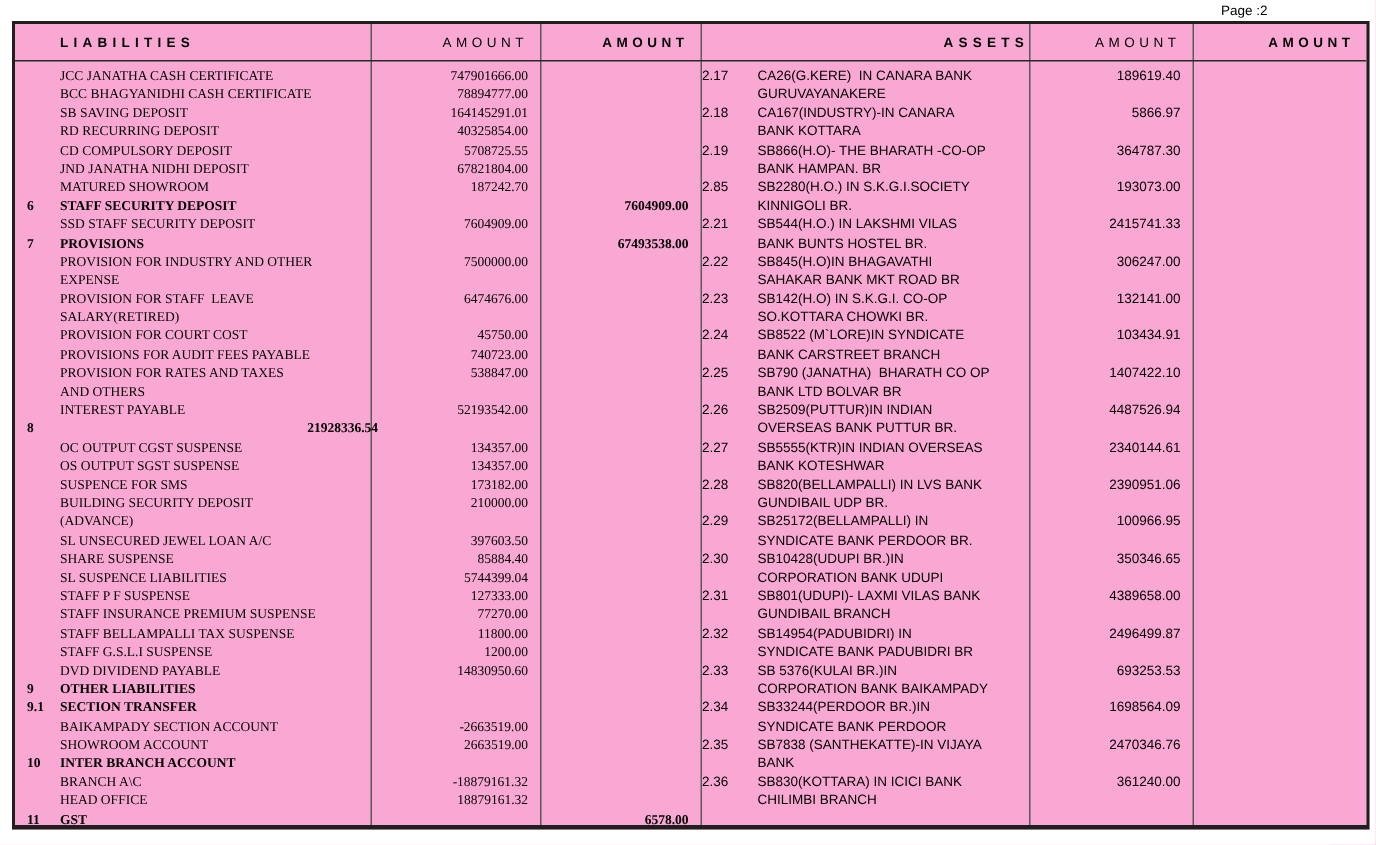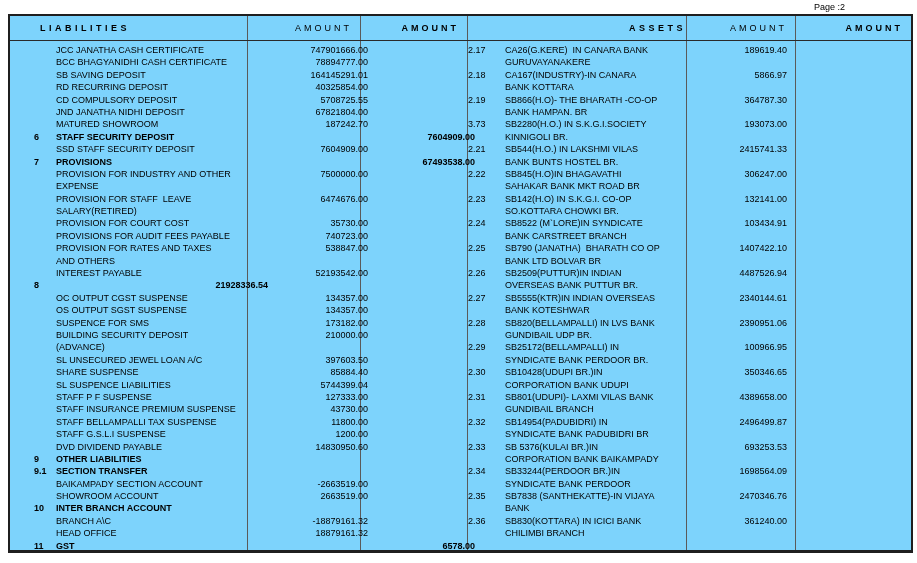--- a/index.html
+++ b/index.html
@@ -7,7 +7,7 @@
   *{box-sizing:border-box;}
   .page{position:relative;width:887px;height:563px;background:#ffffff;}
   .page-label{position:absolute;top:2px;left:814px;font-size:9px;color:#000;}
-  .sheet{position:absolute;left:8px;top:14px;width:905px;height:539px;border:2px solid #1f1f1f;border-bottom-width:3px;background:#7dd3fc;overflow:hidden;}
+  .sheet{position:absolute;left:8px;top:14px;width:905px;height:539px;border:2px solid #1f1f1f;border-bottom-width:3px;background:#f9a8d4;overflow:hidden;}
   .vline{position:absolute;top:0;bottom:0;width:1px;background:#5a5a5a;}
   .vl1{left:237px;} .vl2{left:350px;} .vl3{left:457px;} .vl4{left:676px;} .vl5{left:785px;}
   .hdr{position:absolute;left:0;top:0;width:100%;height:25px;border-bottom:1px solid #2a2a2a;display:flex;align-items:center;}

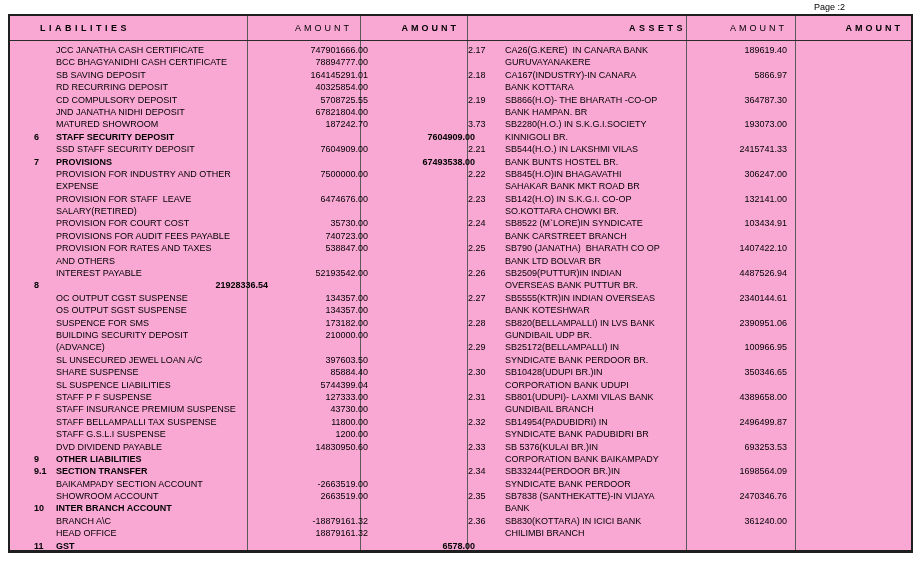--- a/index.html
+++ b/index.html
@@ -19,7 +19,7 @@
   .h5{width:109px;text-align:right;padding-right:8px;}
   .h6{width:116px;text-align:right;padding-right:8px;font-weight:bold;}
   .half{position:absolute;top:26px;padding-top:2px;}
-  .lh{left:16px;width:457px;}
+  .lh{left:0;width:457px;font-family:Liberation Serif, serif;}
   .rh{left:457px;width:444px;}
   .row{display:flex;height:12.4px;line-height:12.4px;}
   .row span{white-space:pre;overflow:hidden;}

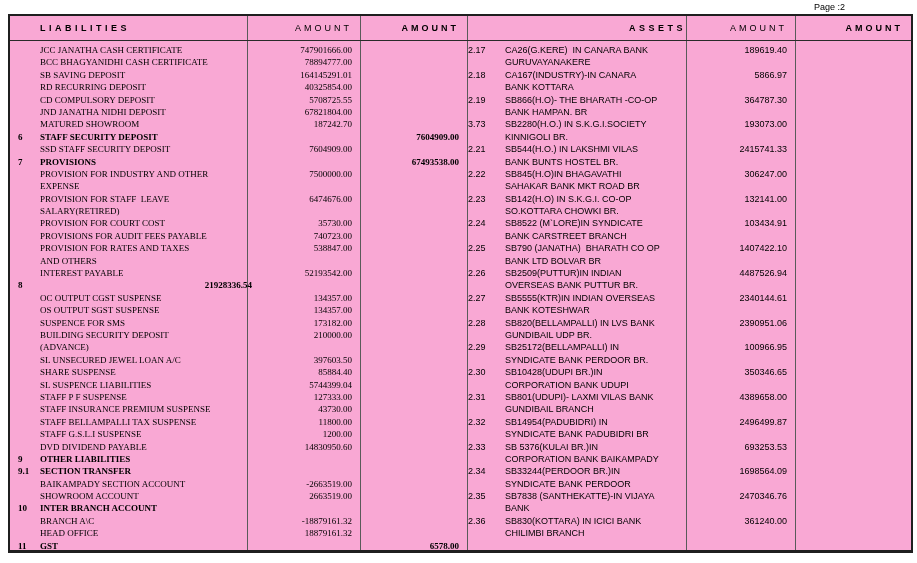--- a/index.html
+++ b/index.html
@@ -340,7 +340,7 @@
           <span class="ct"></span>
         </div>
         <div class="row">
-          <span class="cn">3.73</span>
+          <span class="cn">2.85</span>
           <span class="cl">SB2280(H.O.) IN S.K.G.I.SOCIETY</span>
           <span class="ca">193073.00</span>
           <span class="ct"></span>

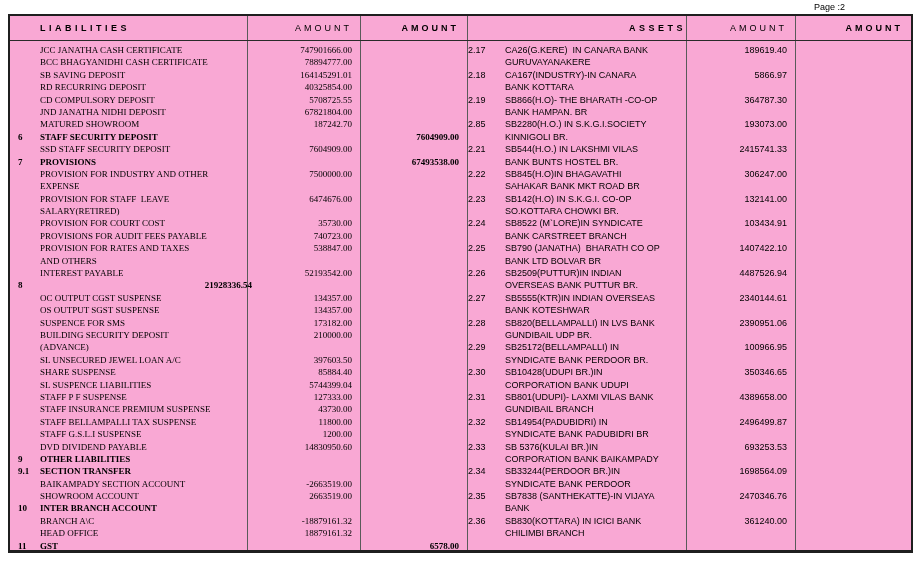--- a/index.html
+++ b/index.html
@@ -143,7 +143,7 @@
         <div class="row">
           <span class="cn"></span>
           <span class="cl">PROVISION FOR COURT COST</span>
-          <span class="ca">35730.00</span>
+          <span class="ca">45750.00</span>
           <span class="ct"></span>
         </div>
         <div class="row">

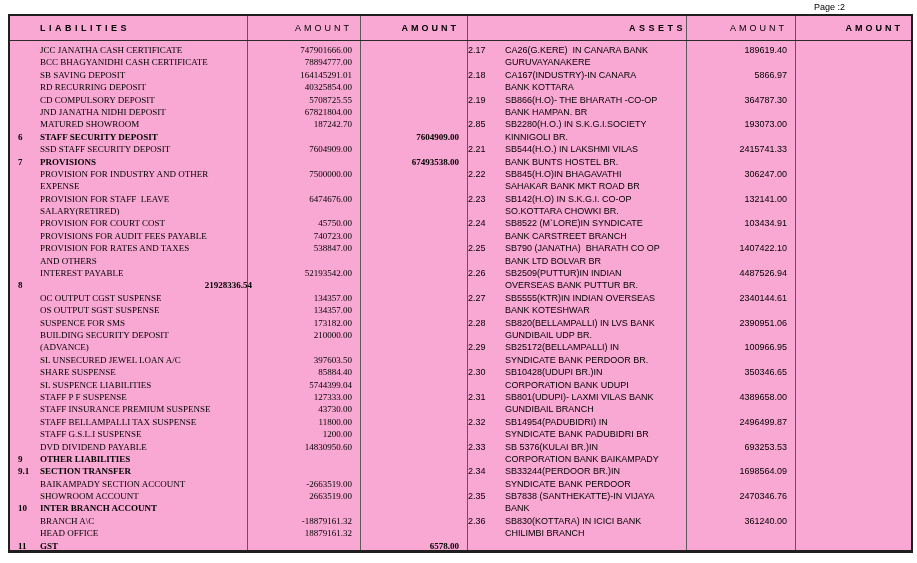--- a/index.html
+++ b/index.html
@@ -232,7 +232,7 @@
         <div class="row">
           <span class="cn"></span>
           <span class="cl">STAFF INSURANCE PREMIUM SUSPENSE</span>
-          <span class="ca">43730.00</span>
+          <span class="ca">77270.00</span>
           <span class="ct"></span>
         </div>
         <div class="row">

